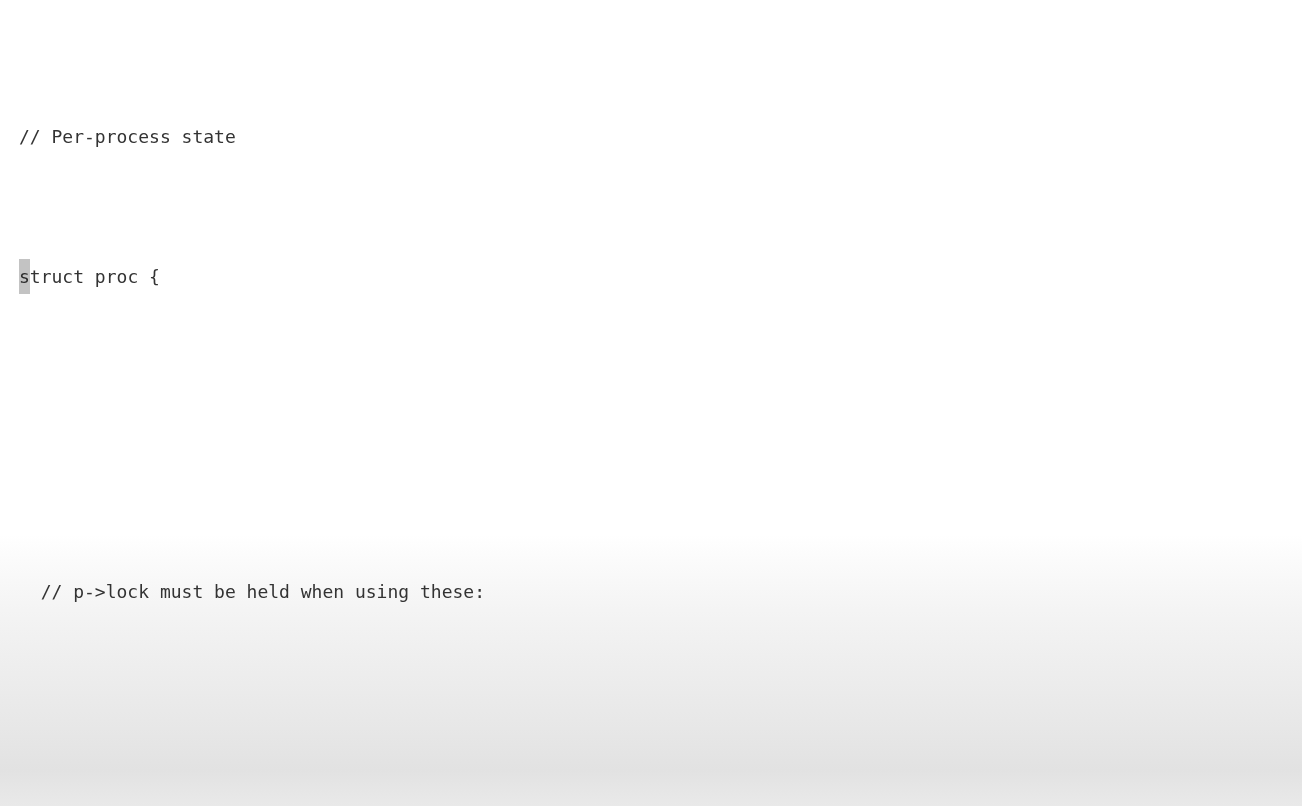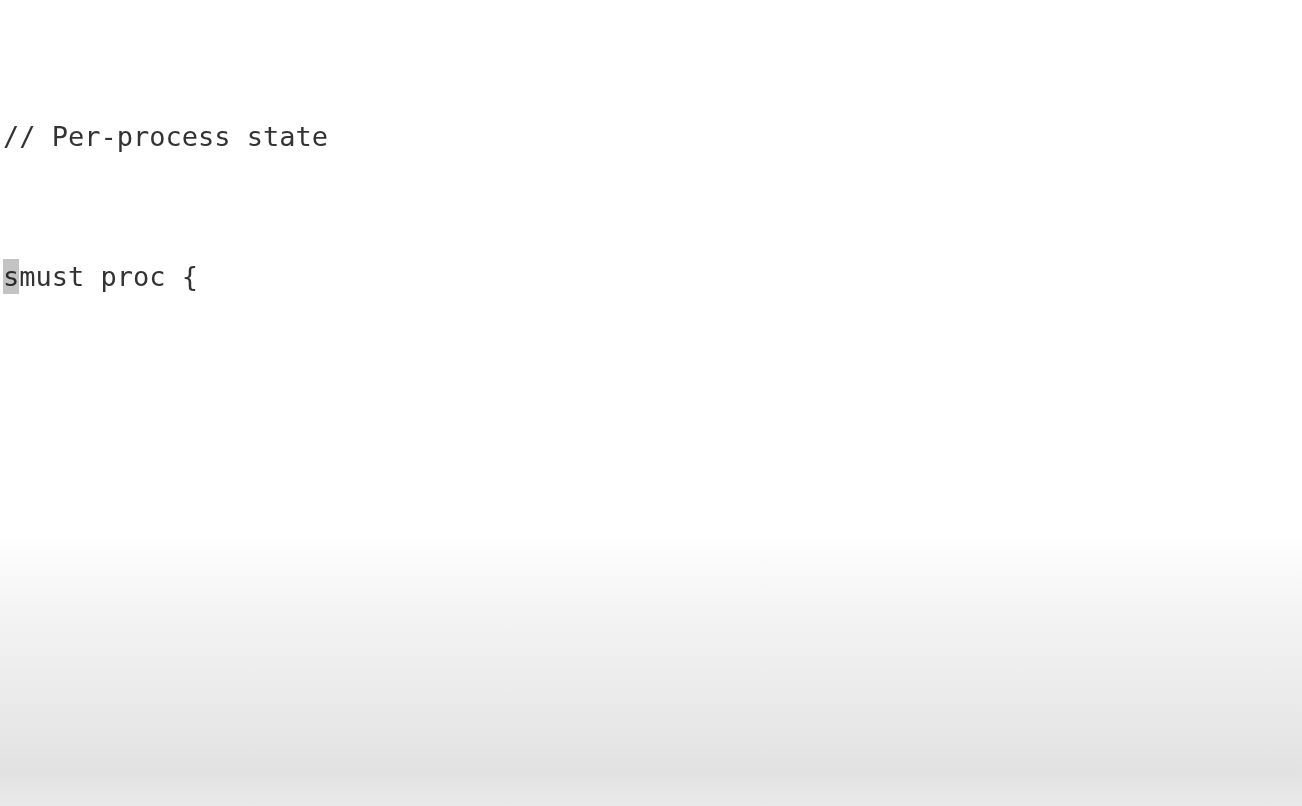--- a/index.html
+++ b/index.html
@@ -39,10 +39,10 @@
     top: 0;
     width: 1302px;
     height: 674px;
-    padding: 14px 0 0 3px;
+    padding: 14px 0 0 19px;
     box-sizing: border-box;
     font-family: "DejaVu Sans Mono", "Liberation Mono", monospace;
-    font-size: 27px;
+    font-size: 18px;
     line-height: 35px;
     letter-spacing: 0px;
     color: #333333;

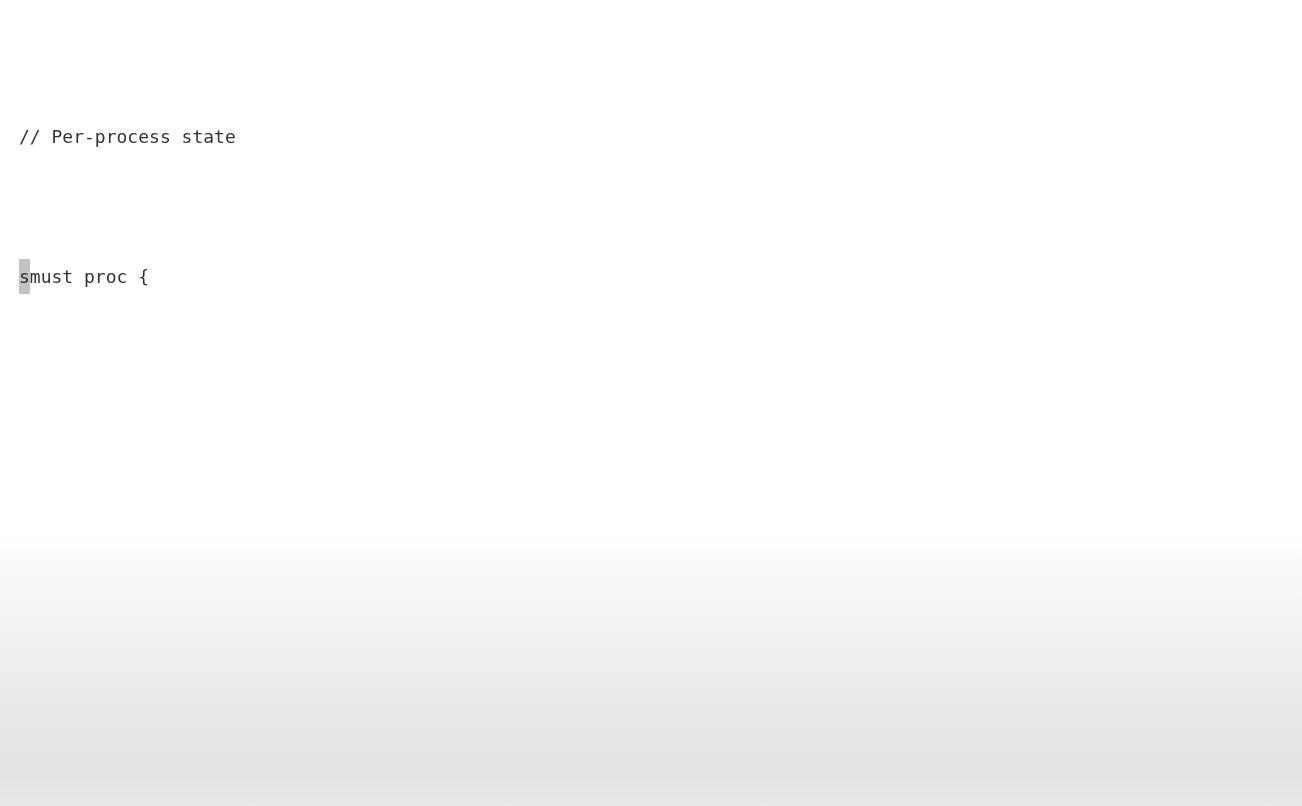--- a/index.html
+++ b/index.html
@@ -77,7 +77,7 @@
 
     <div class="code-line">// Per-process state</div>
 
-    <div class="code-line"><span class="cursor-char">s</span><span>must proc {</span></div>
+    <div class="code-line"><span class="cursor-char">s</span><span>truct proc {</span></div>
 
 
     <div class="code-line blank"></div>

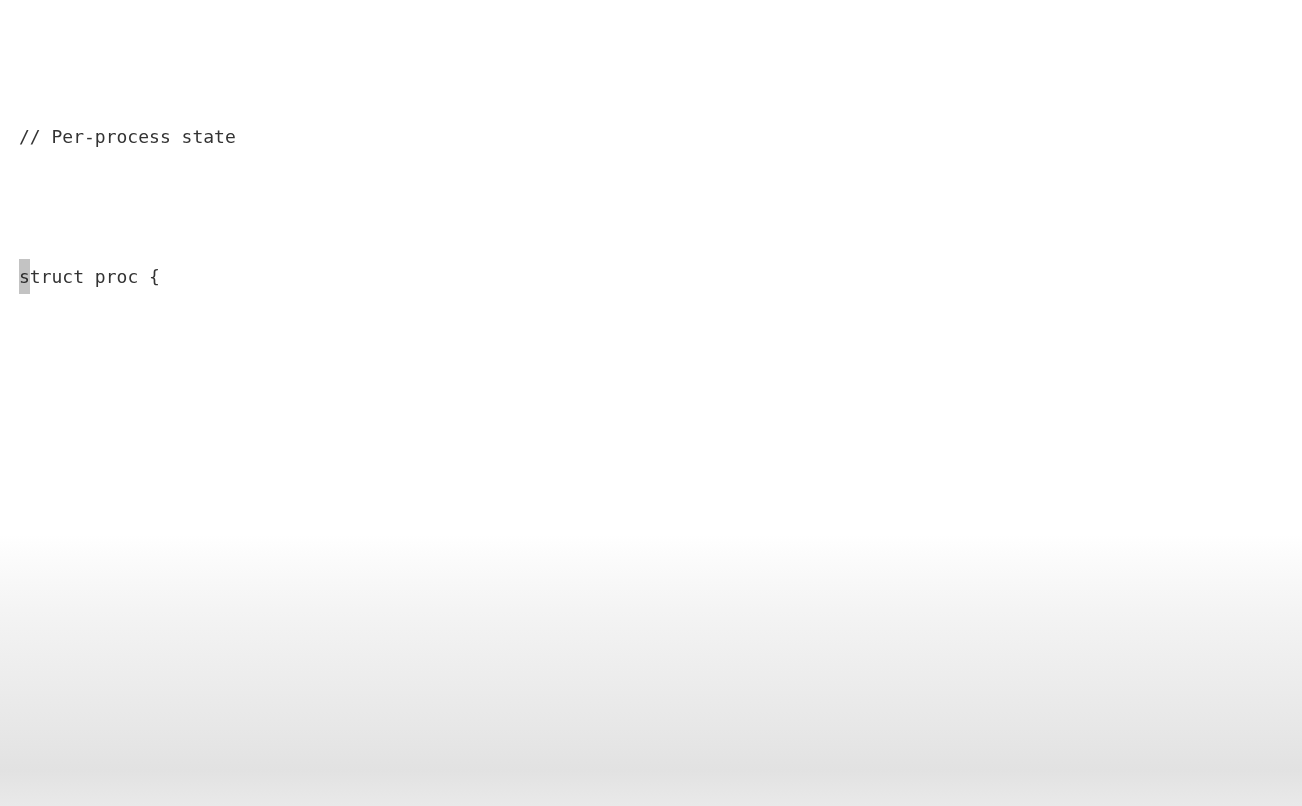--- a/index.html
+++ b/index.html
@@ -82,6 +82,7 @@
 
     <div class="code-line blank"></div>
 
+    <div class="code-line">  // p-&gt;lock must be held when using these:</div>
 
     
 

